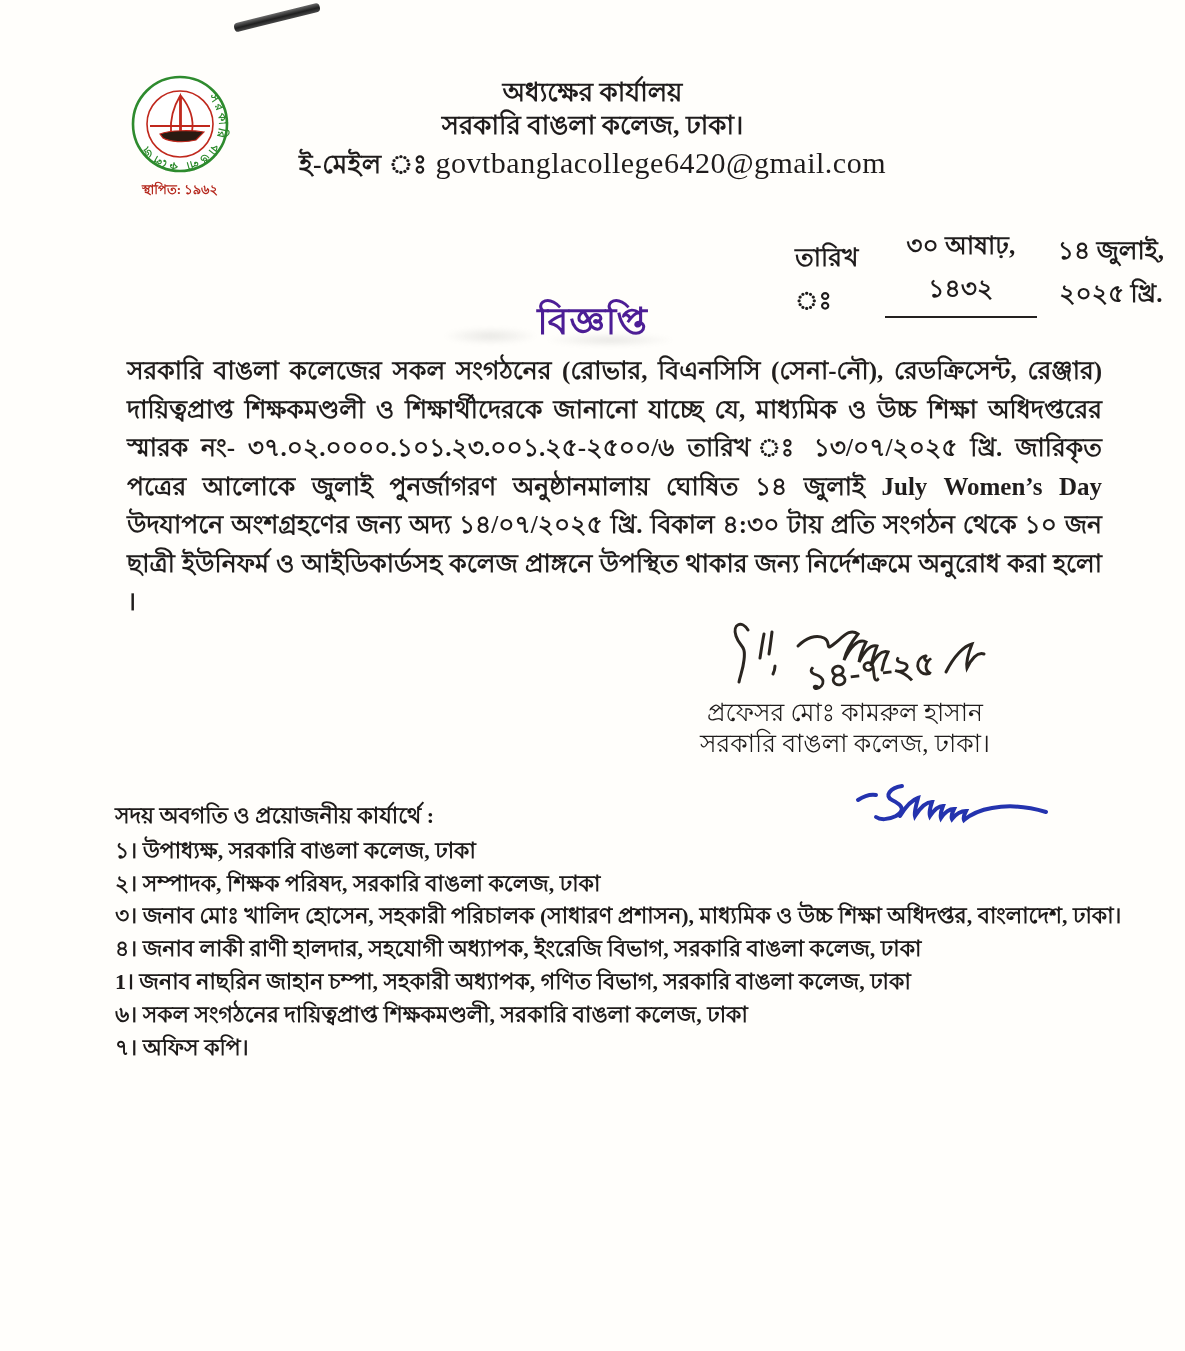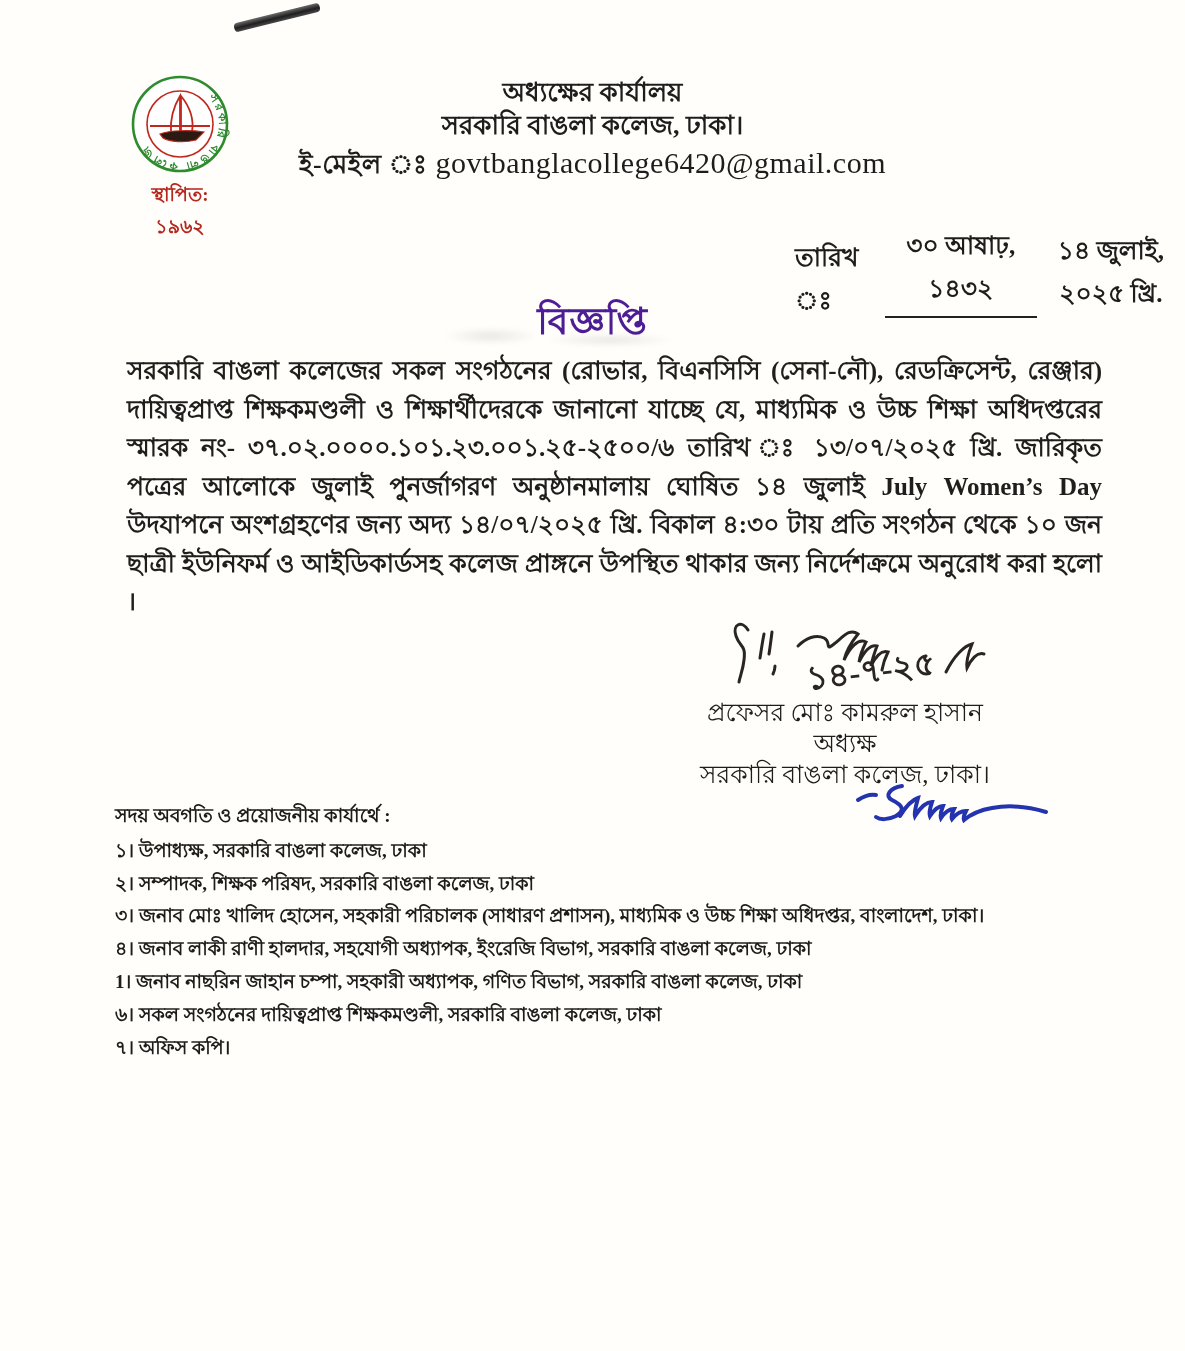--- a/index.html
+++ b/index.html
@@ -23,7 +23,7 @@
   }
   
   .logo-wrap{position:absolute;left:128px;top:74px;width:104px;text-align:center;}
-  .logo-est{font-size:19px;color:#b5271c;font-weight:bold;margin-top:2px;}
+  .logo-est{font-size:13px;color:#b5271c;font-weight:bold;margin-top:2px;}
   
   .header-block{
     position:absolute;left:0;top:76px;width:1185px;text-align:center;line-height:33px;

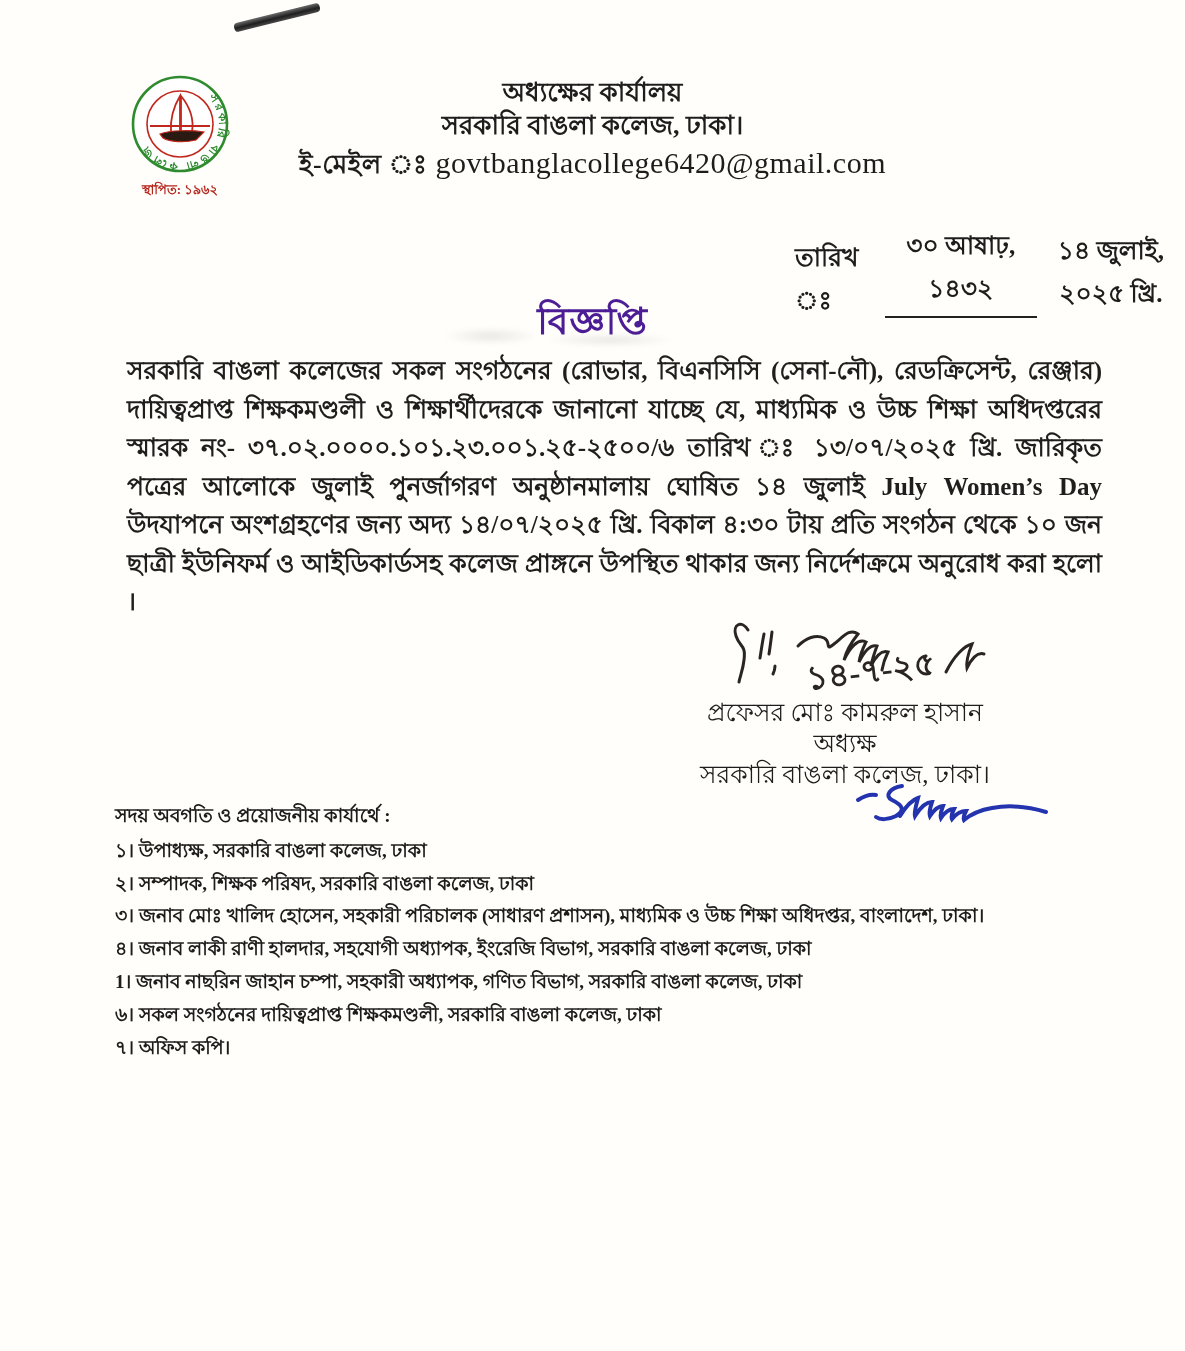--- a/index.html
+++ b/index.html
@@ -129,7 +129,6 @@
 
   <div class="sig-block">
     <div>প্রফেসর মোঃ কামরুল হাসান</div>
-    <div>অধ্যক্ষ</div>
     <div>সরকারি বাঙলা কলেজ, ঢাকা।</div>
   </div>
 

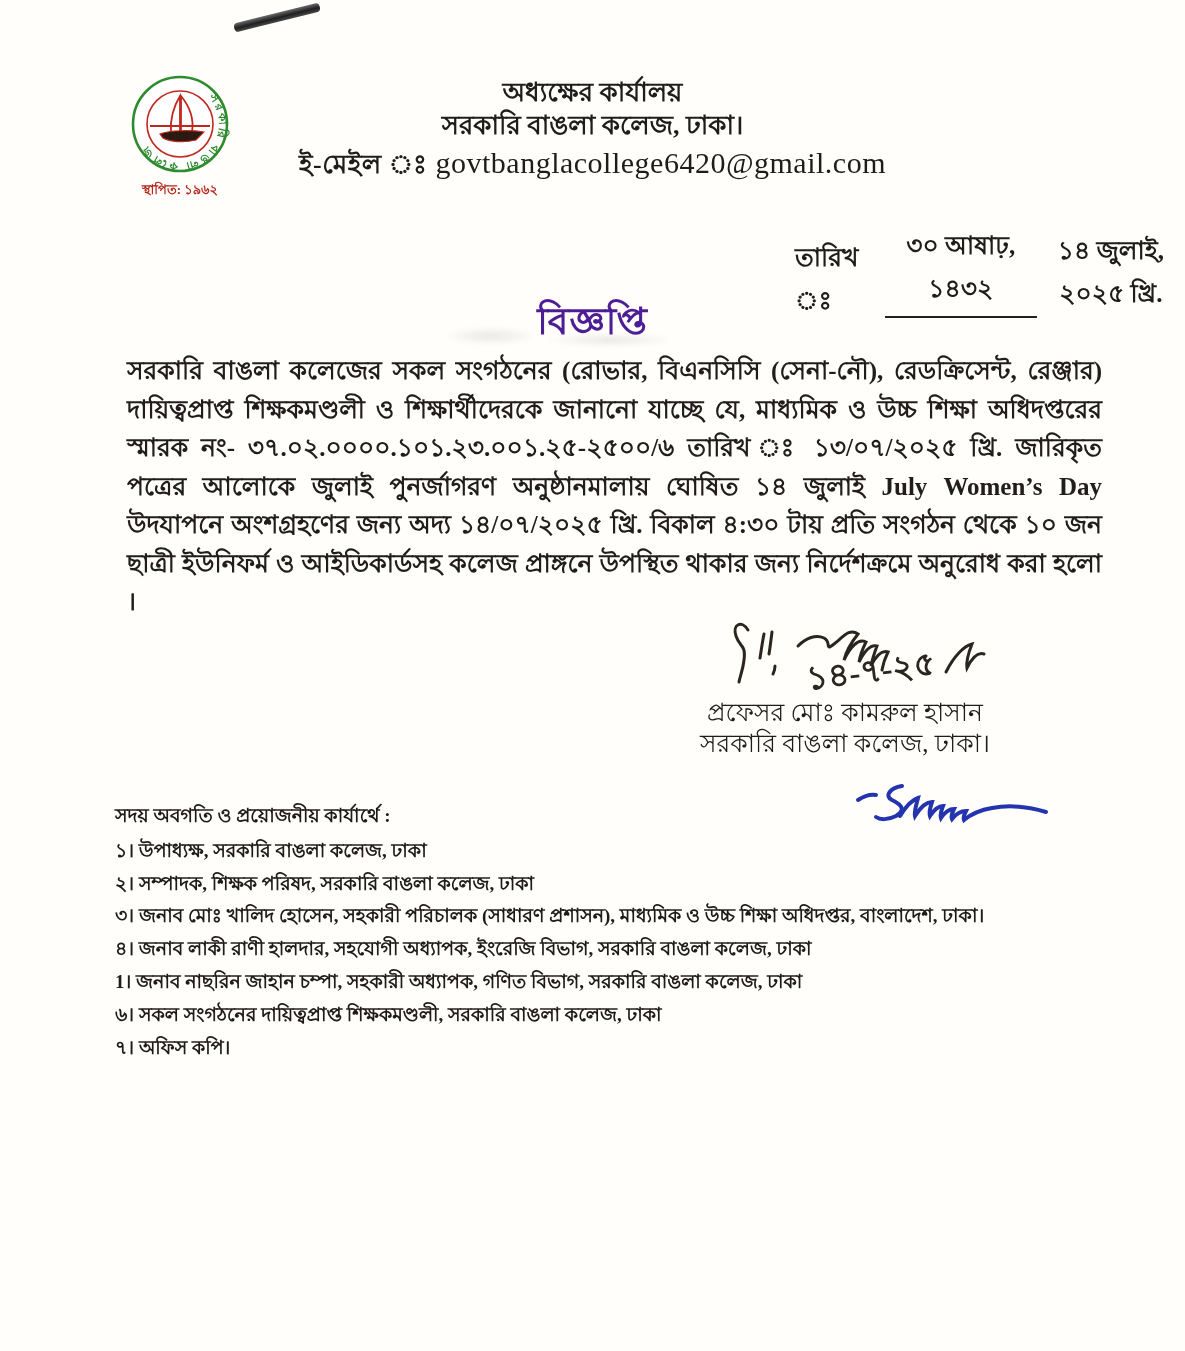--- a/index.html
+++ b/index.html
@@ -62,7 +62,7 @@
   
   .dist-block{
     position:absolute;left:115px;top:800px;width:1000px;
-    font-size:19px;font-weight:bold;line-height:32.8px;color:#1e1b1a;
+    font-size:22px;font-weight:bold;line-height:32.8px;color:#1e1b1a;
   }
   .dist-heading{margin-bottom:2px;}
   .dist-item{white-space:nowrap;}

